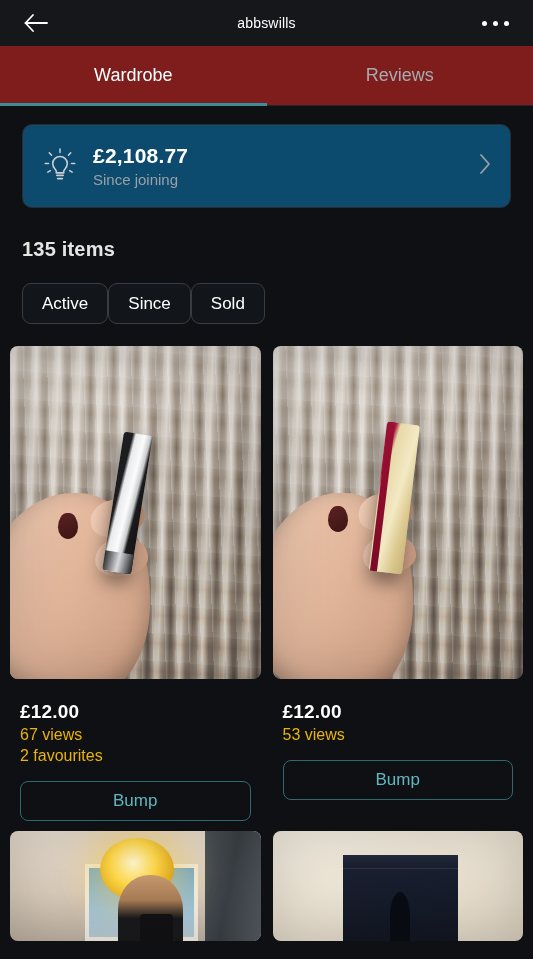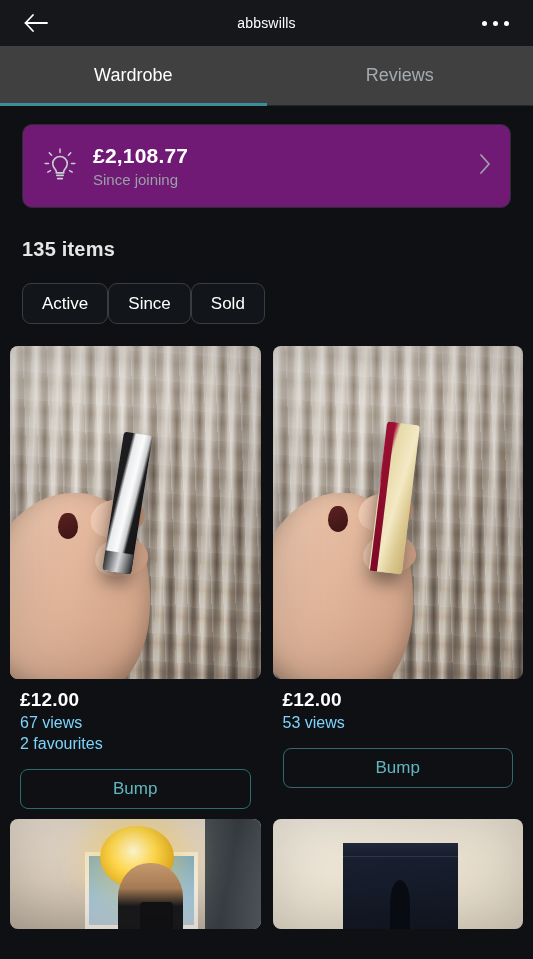--- a/index.html
+++ b/index.html
@@ -81,7 +81,7 @@
   .tabs {
     display: flex;
     height: 60px;
-    background: #404040;
+    background: #7f1d1d;
     border-bottom: 1px solid #23262a;
   }
   .tab {

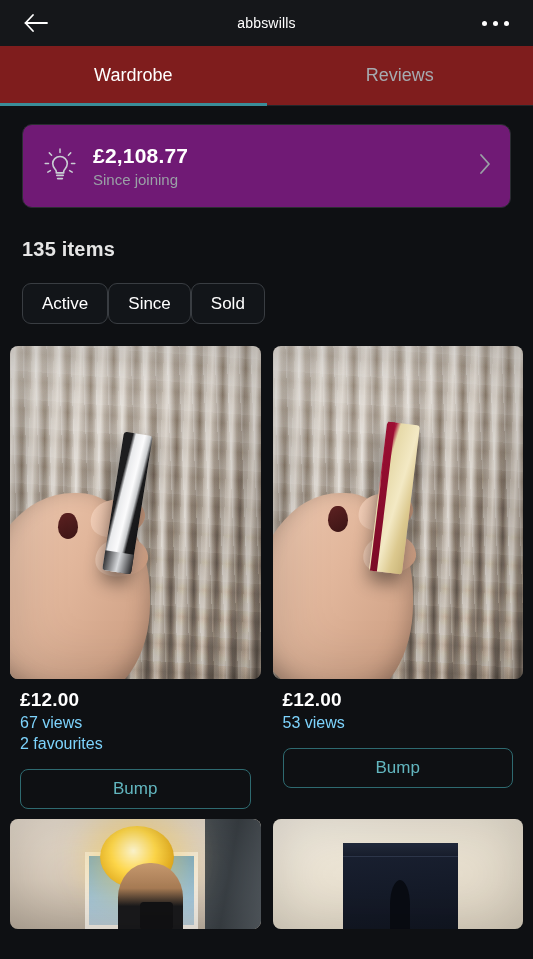--- a/index.html
+++ b/index.html
@@ -114,7 +114,7 @@
     height: 84px;
     border: 1px solid #2a2d31;
     border-radius: 10px;
-    background: #701a75;
+    background: #0c4a6e;
     display: flex;
     align-items: center;
     padding: 0 20px;

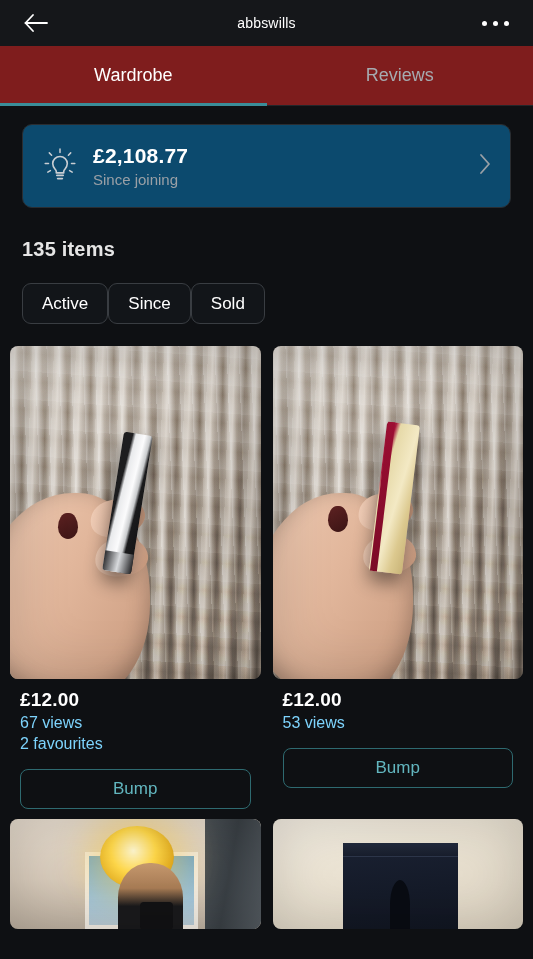--- a/index.html
+++ b/index.html
@@ -189,7 +189,7 @@
   }
   .item-photo.short { height: 110px; }
 
-  .item-info { padding: 10px 10px 0 10px; }
+  .item-info { padding: 10px 10px 0 10px; margin-top: 12px; }
   .item-price {
     font-size: 19px;
     font-weight: 700;

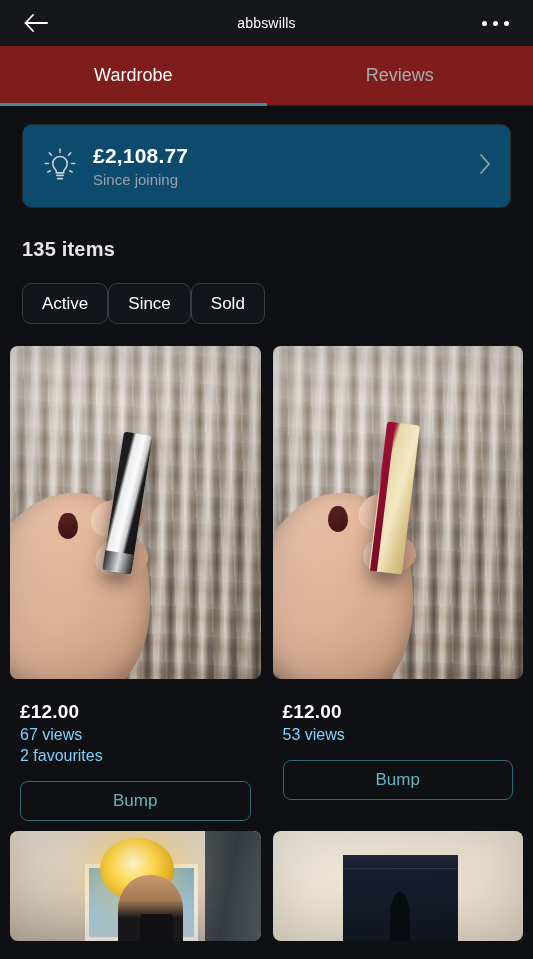--- a/index.html
+++ b/index.html
@@ -198,7 +198,7 @@
   }
   .item-stat {
     font-size: 16px;
-    color: #7dd3fc;
+    color: #eab308;
     margin-top: 3px;
   }
 

